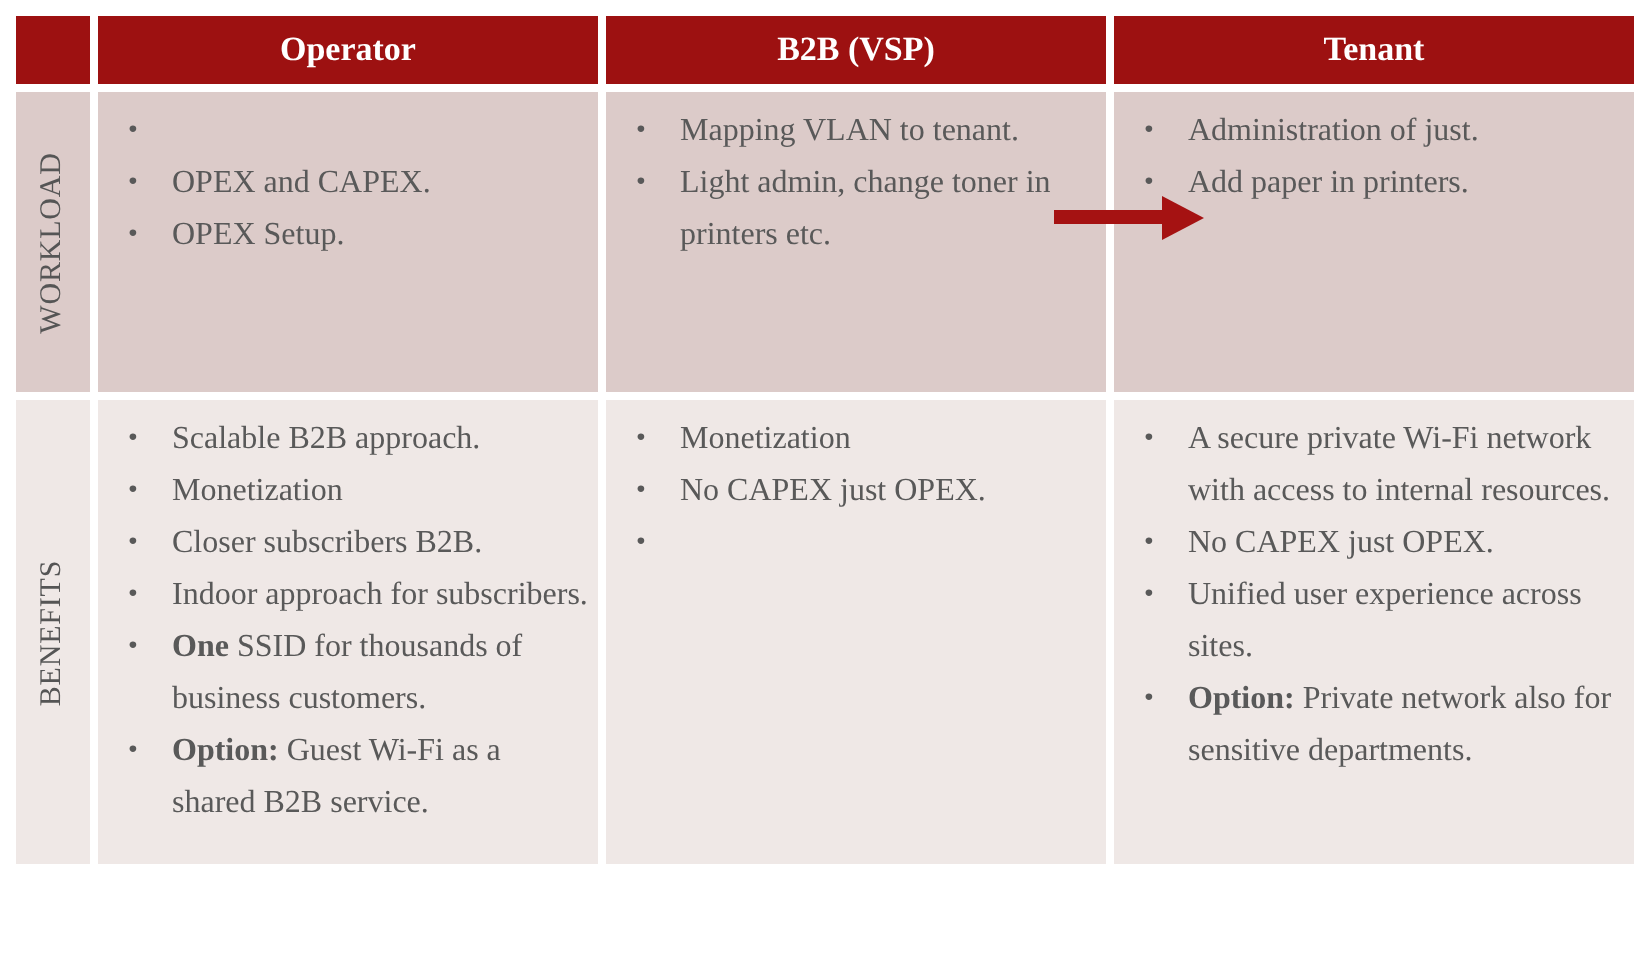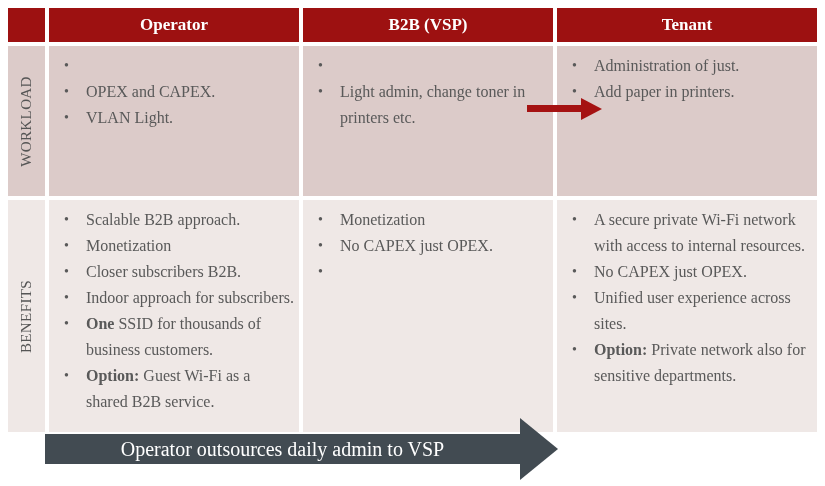--- a/index.html
+++ b/index.html
@@ -128,6 +128,7 @@
       <ul class="blist">
           <li>
             <span class="bullet">•</span>
+            <span class="itext">Mapping VLAN to tenant.</span>
           </li>
           <li>
             <span class="bullet">•</span>

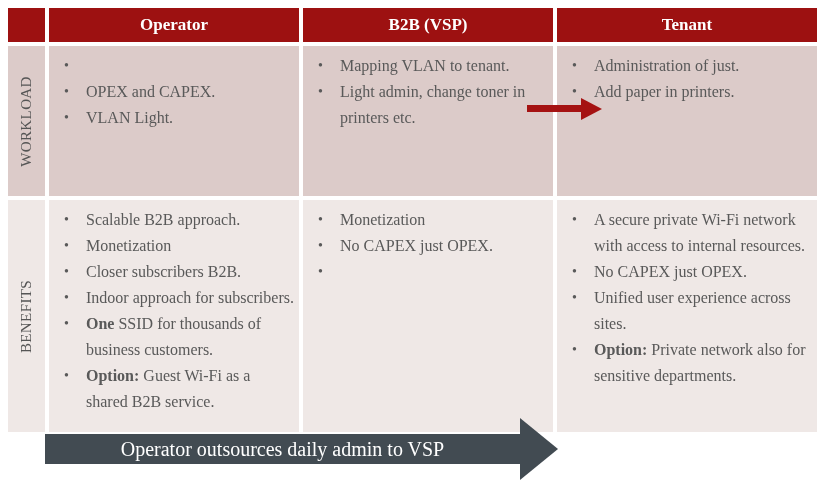--- a/index.html
+++ b/index.html
@@ -120,7 +120,7 @@
           </li>
           <li>
             <span class="bullet">•</span>
-            <span class="itext">VLAN Light.</span>
+            <span class="itext">OPEX Setup.</span>
           </li>
         </ul>
     </div>

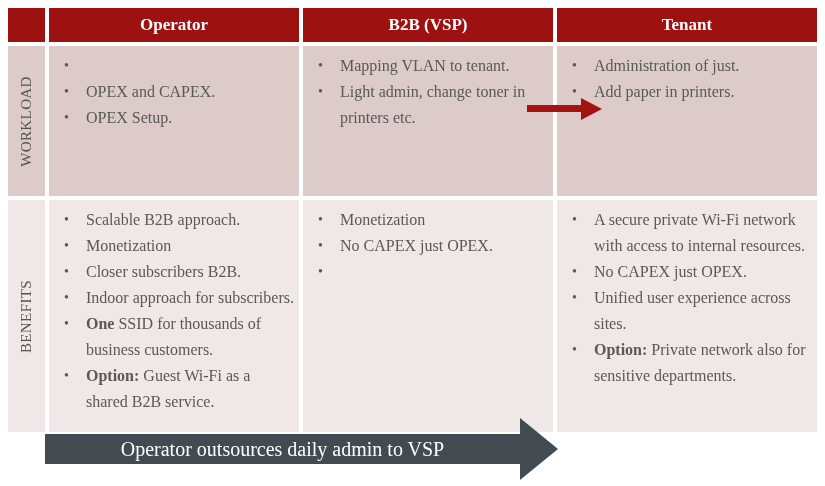--- a/index.html
+++ b/index.html
@@ -222,12 +222,6 @@
     <div class="head"></div>
   </div>
 
-  <div class="banner">
-    <div class="bar">
-      <span>Operator outsources daily admin to VSP</span>
-    </div>
-    <div class="head"></div>
-  </div>
 
 </div>
 

